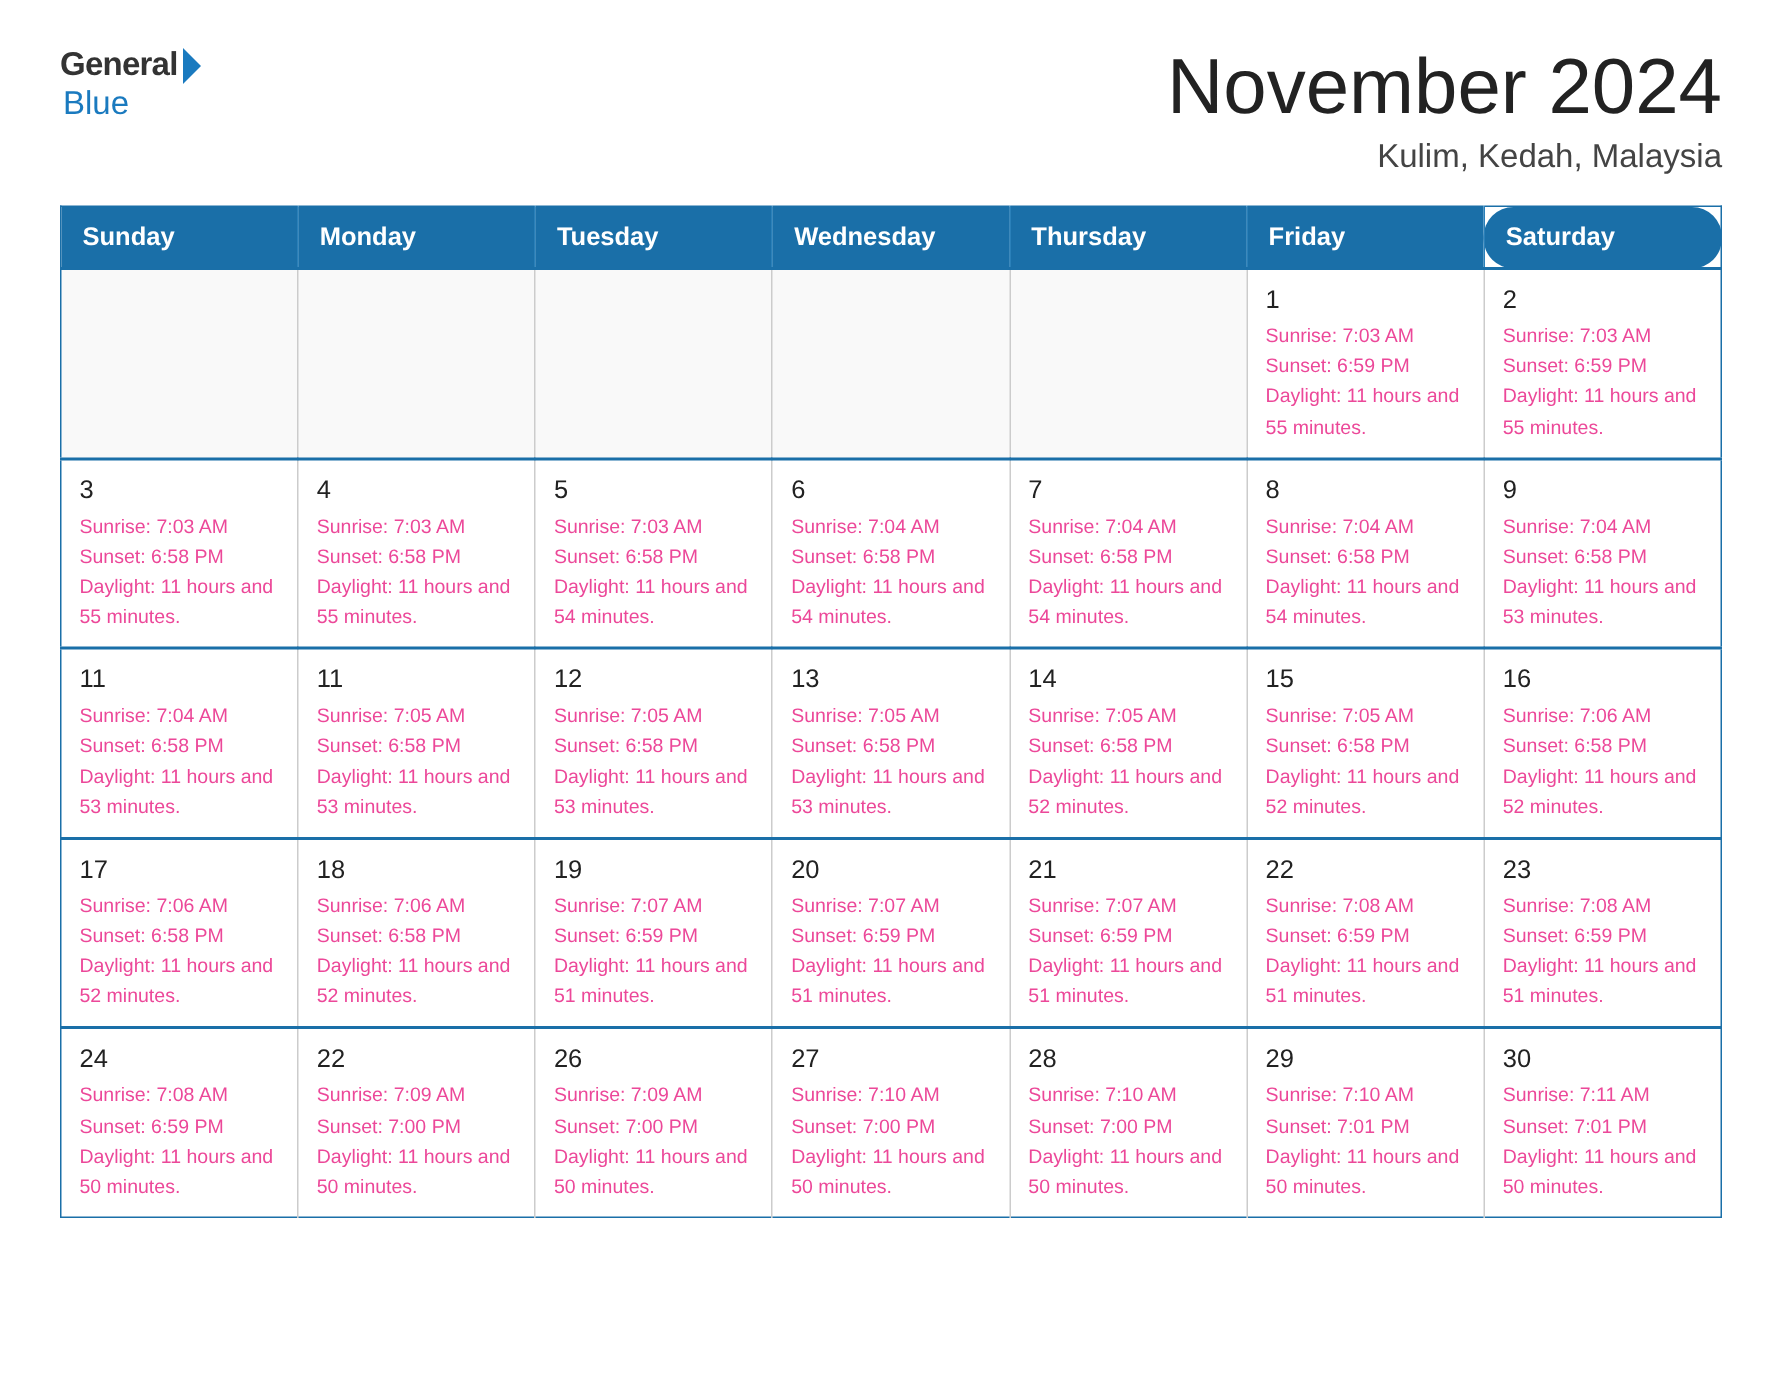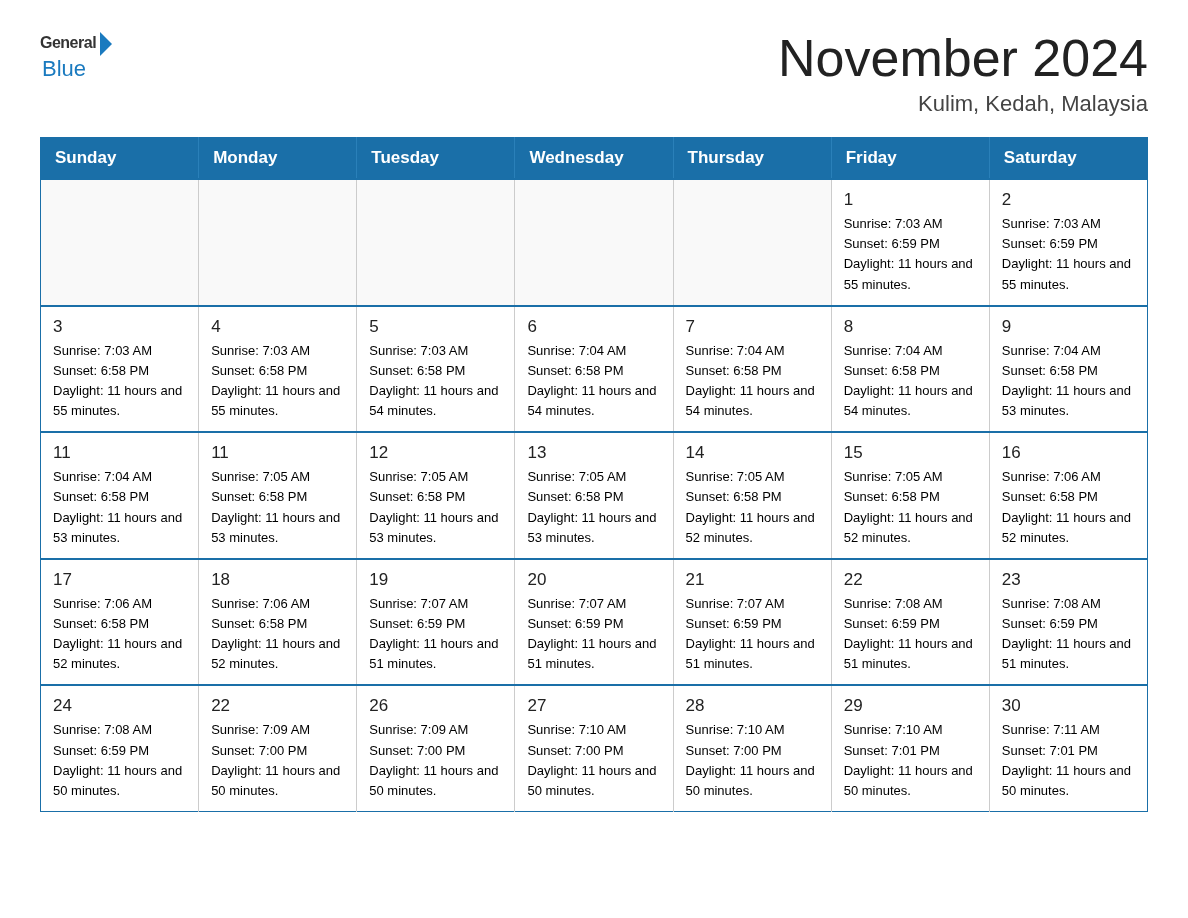--- a/index.html
+++ b/index.html
@@ -26,7 +26,7 @@
       align-items: center;
     }
     .logo-general {
-      font-size: 16px;
+      font-size: 22px;
       font-weight: bold;
       color: #333;
       letter-spacing: -0.5px;

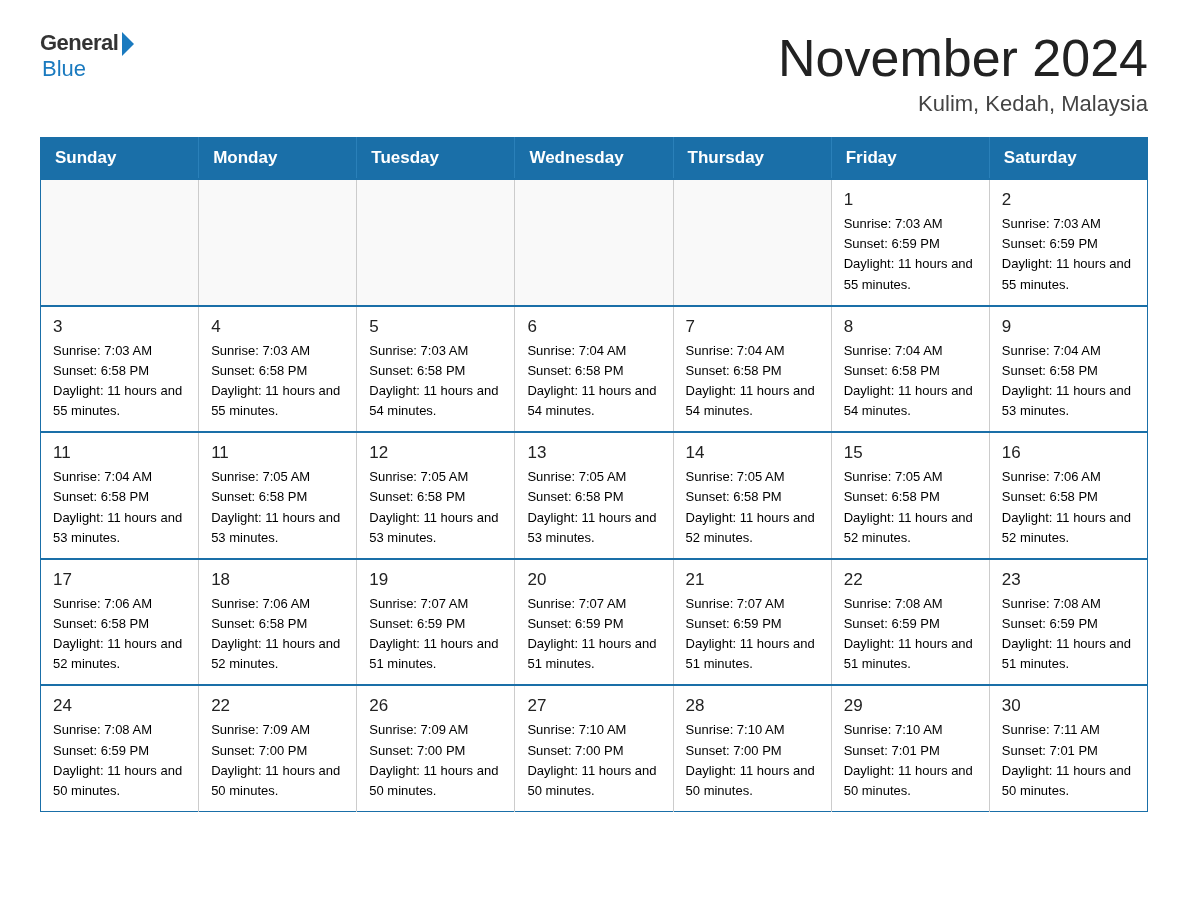--- a/index.html
+++ b/index.html
@@ -77,6 +77,7 @@
     }
     .calendar thead tr th:last-child {
       border-right: none;
+      border-radius: 20px;
     }
     .calendar tbody tr {
       border-top: 2px solid #1a6fa8;

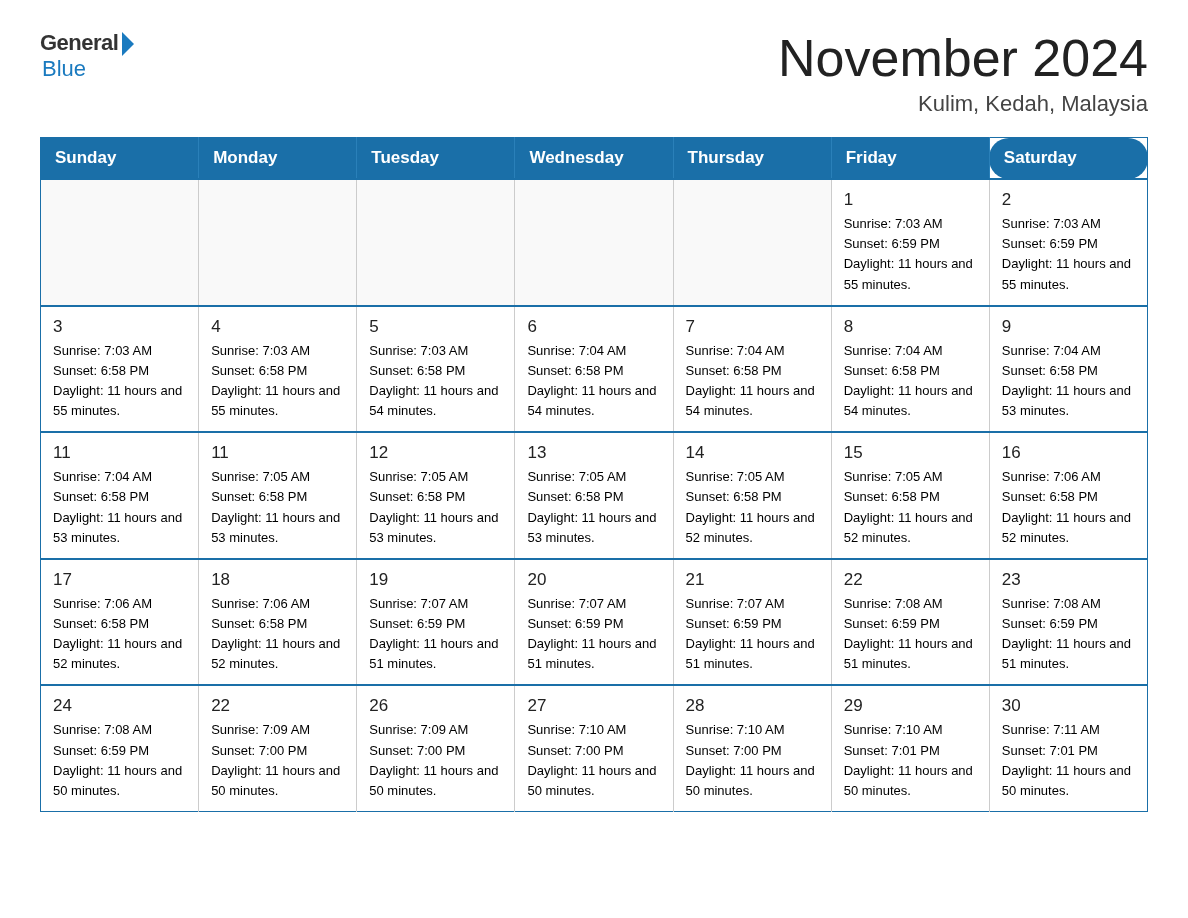--- a/index.html
+++ b/index.html
@@ -103,7 +103,7 @@
     }
     .day-info {
       font-size: 13px;
-      color: #000000;
+      color: #ec4899;
       line-height: 1.55;
     }
     .empty-cell {

